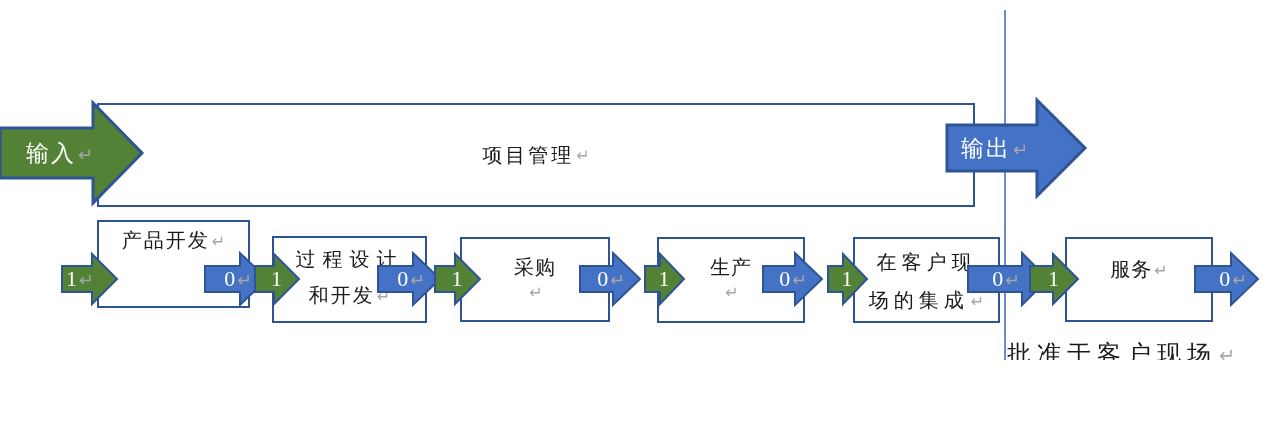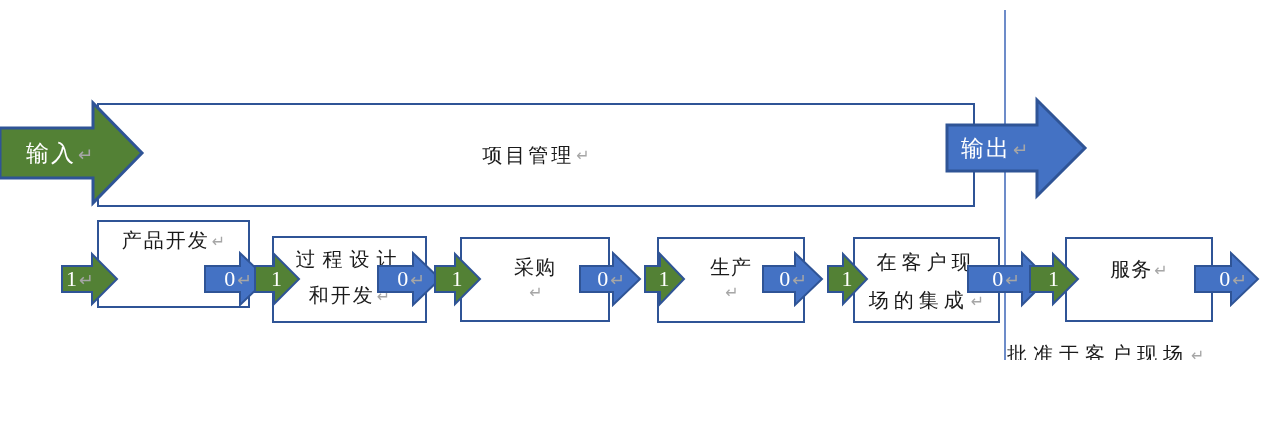--- a/index.html
+++ b/index.html
@@ -35,7 +35,7 @@
   .biglabel{position:absolute;top:50%;transform:translateY(-50%);color:#fff;
             font-size:23px;letter-spacing:2px;line-height:1;white-space:nowrap;z-index:3;}
   .pmark{color:#A6A6A6;font-size:0.8em;margin-left:2px;font-family:"DejaVu Sans",sans-serif;letter-spacing:0;}
-  .footnote{position:absolute;left:1007px;top:341px;font-size:20px;letter-spacing:6px;z-index:1;line-height:26px;}
+  .footnote{position:absolute;left:1007px;top:341px;font-size:24px;letter-spacing:6px;z-index:1;line-height:26px;}
 </style>
 </head>
 <body>

